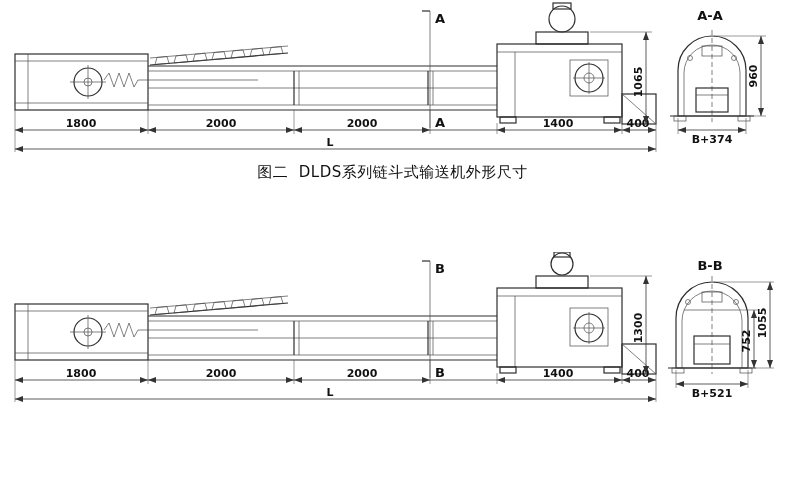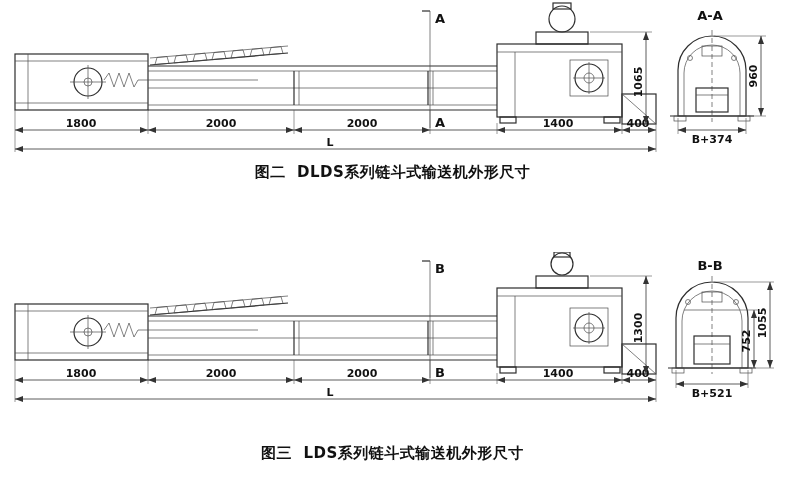--- a/index.html
+++ b/index.html
@@ -6,7 +6,7 @@
   .page{position:relative;width:800px;height:487px;background:#ffffff;overflow:hidden;
         font-family:"DejaVu Sans",sans-serif}
   .fig{position:absolute;left:0}
-  .caption{position:absolute;left:0;width:785px;text-align:center;font-weight:bold;
+  .caption{position:absolute;left:0;width:785px;text-align:center;font-weight:normal;
            font-size:15px;color:#111;white-space:pre;letter-spacing:.5px}
   svg .ln{stroke:#2e2e2e;stroke-width:1.2;fill:none}
   svg .thin{stroke:#4a4a4a;stroke-width:.7;fill:none}

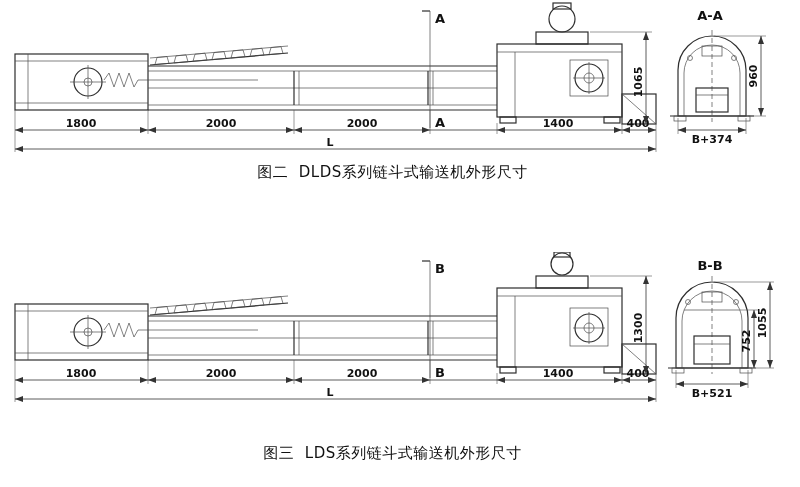--- a/index.html
+++ b/index.html
@@ -316,7 +316,6 @@
     </g>
   </svg>
 
-  <div class="caption" style="top:444px">图三  LDS系列链斗式输送机外形尺寸</div>
 
 </div>
 

